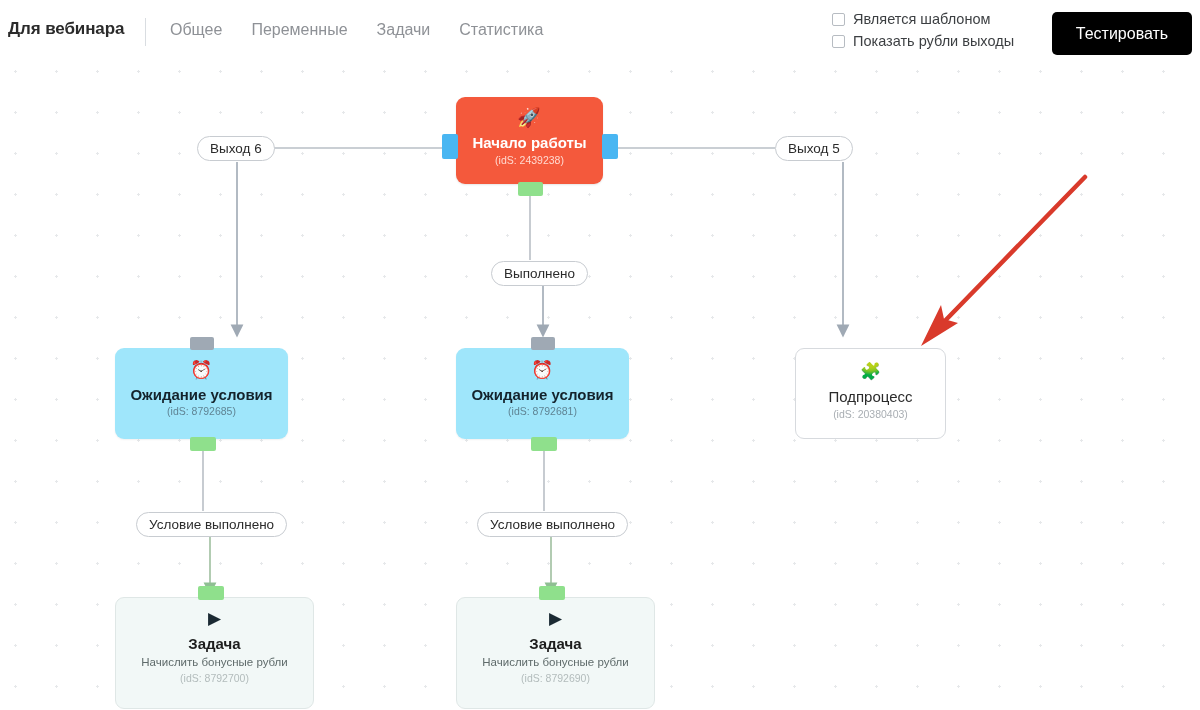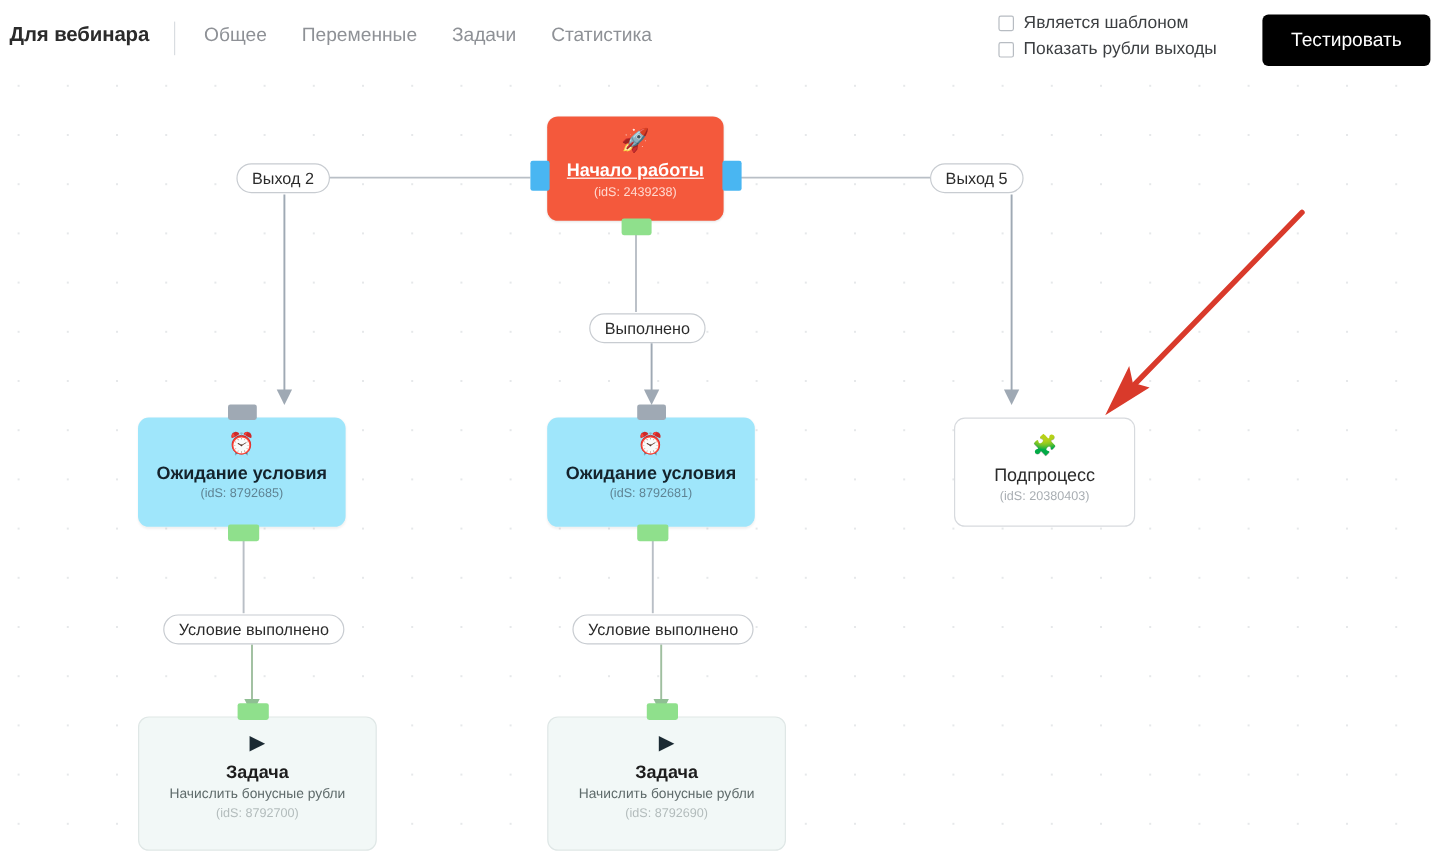--- a/index.html
+++ b/index.html
@@ -324,7 +324,7 @@
   </div>
   <div class="port port-green" style="left:539px; top:517px; width:26px; height:14px;"></div>
 
-  <div class="elabel" style="left:197px; top:67px;">Выход 2</div>
+  <div class="elabel" style="left:197px; top:67px;">Выход 6</div>
   <div class="elabel" style="left:775px; top:67px;">Выход 5</div>
   <div class="elabel" style="left:491px; top:192px;">Выполнено</div>
   <div class="elabel" style="left:136px; top:443px;">Условие выполнено</div>

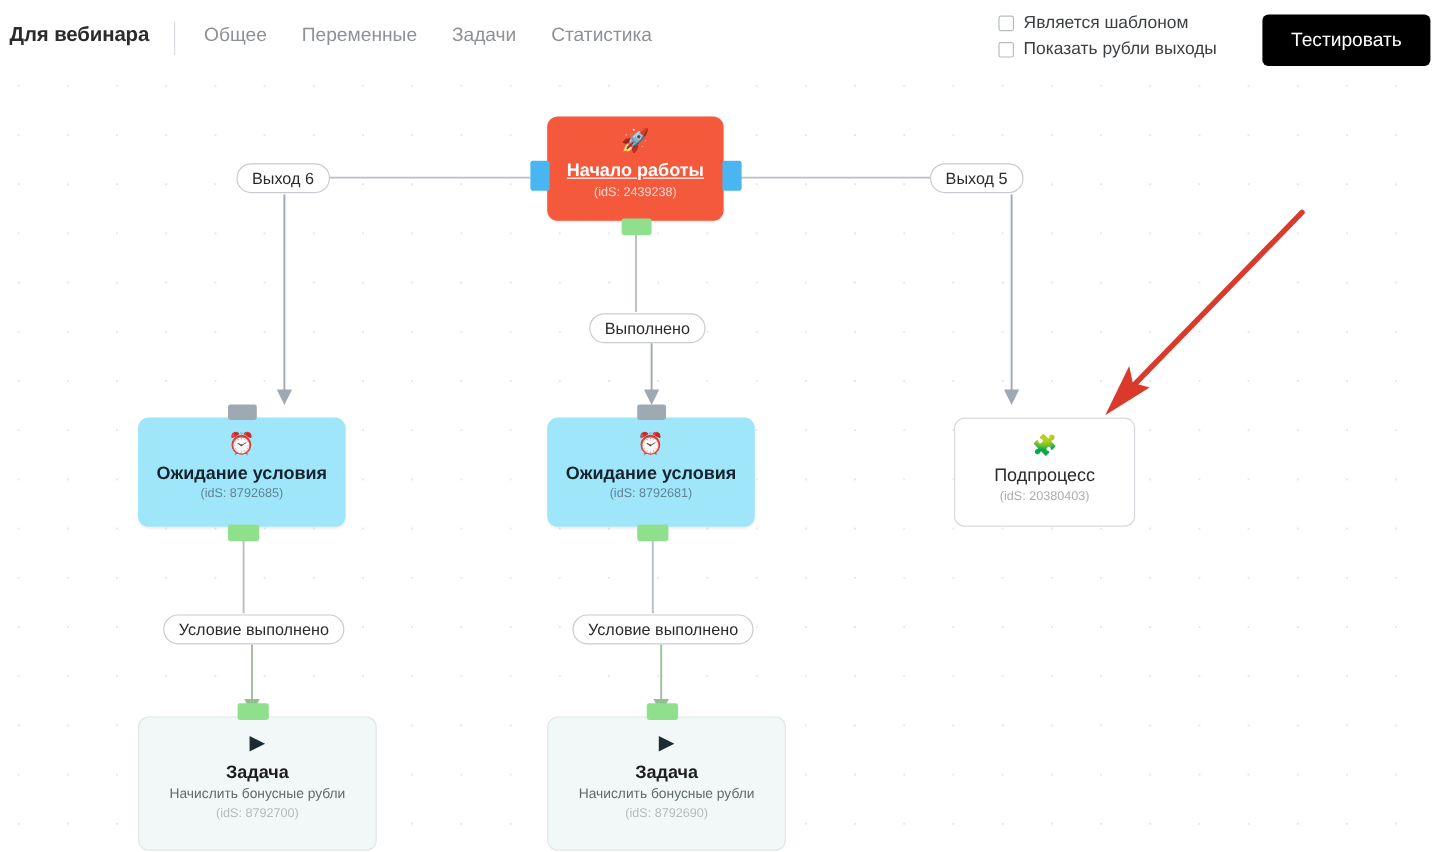--- a/index.html
+++ b/index.html
@@ -147,7 +147,7 @@
     box-shadow: 0 1px 2px rgba(0,0,0,0.10);
   }
   .n-start .node-icon { font-size: 19px; margin-top: 11px; }
-  .n-start .node-title { margin-top: 7px; color: #ffffff; text-decoration: underline; }
+  .n-start .node-title { margin-top: 7px; color: #ffffff; }
   .n-start .node-ids { color: #ffd9d0; margin-top: 1px; }
 
   

